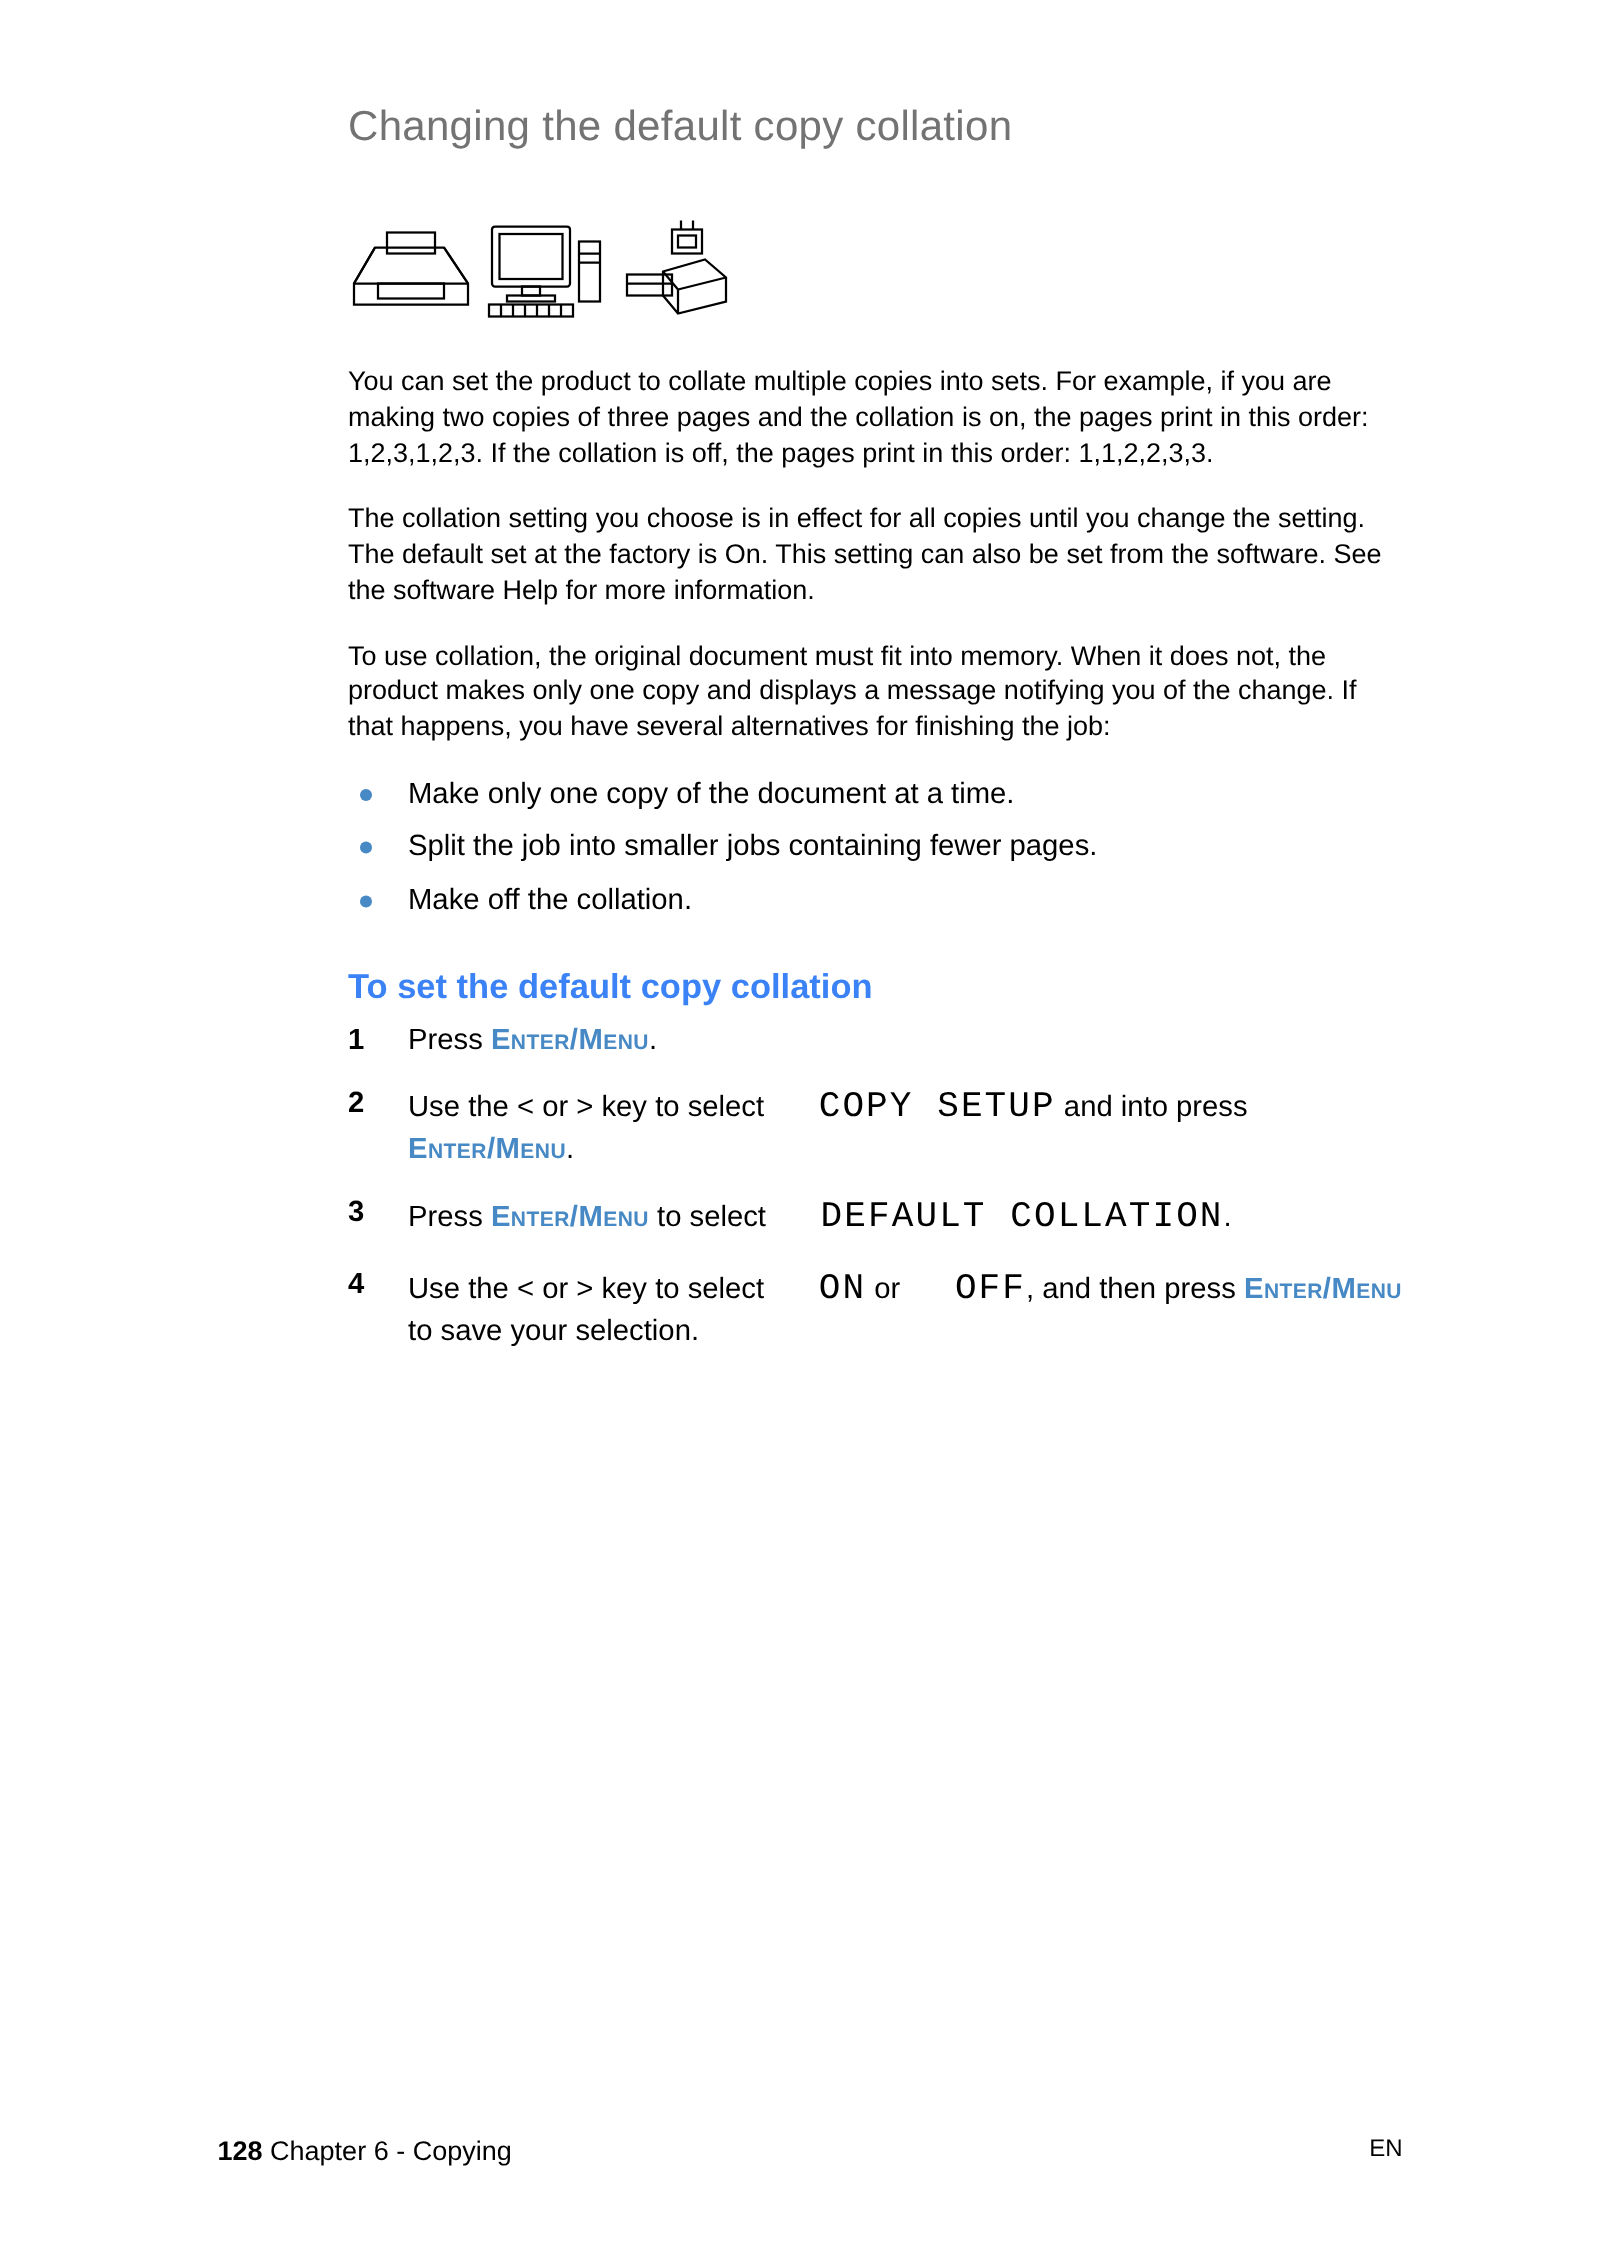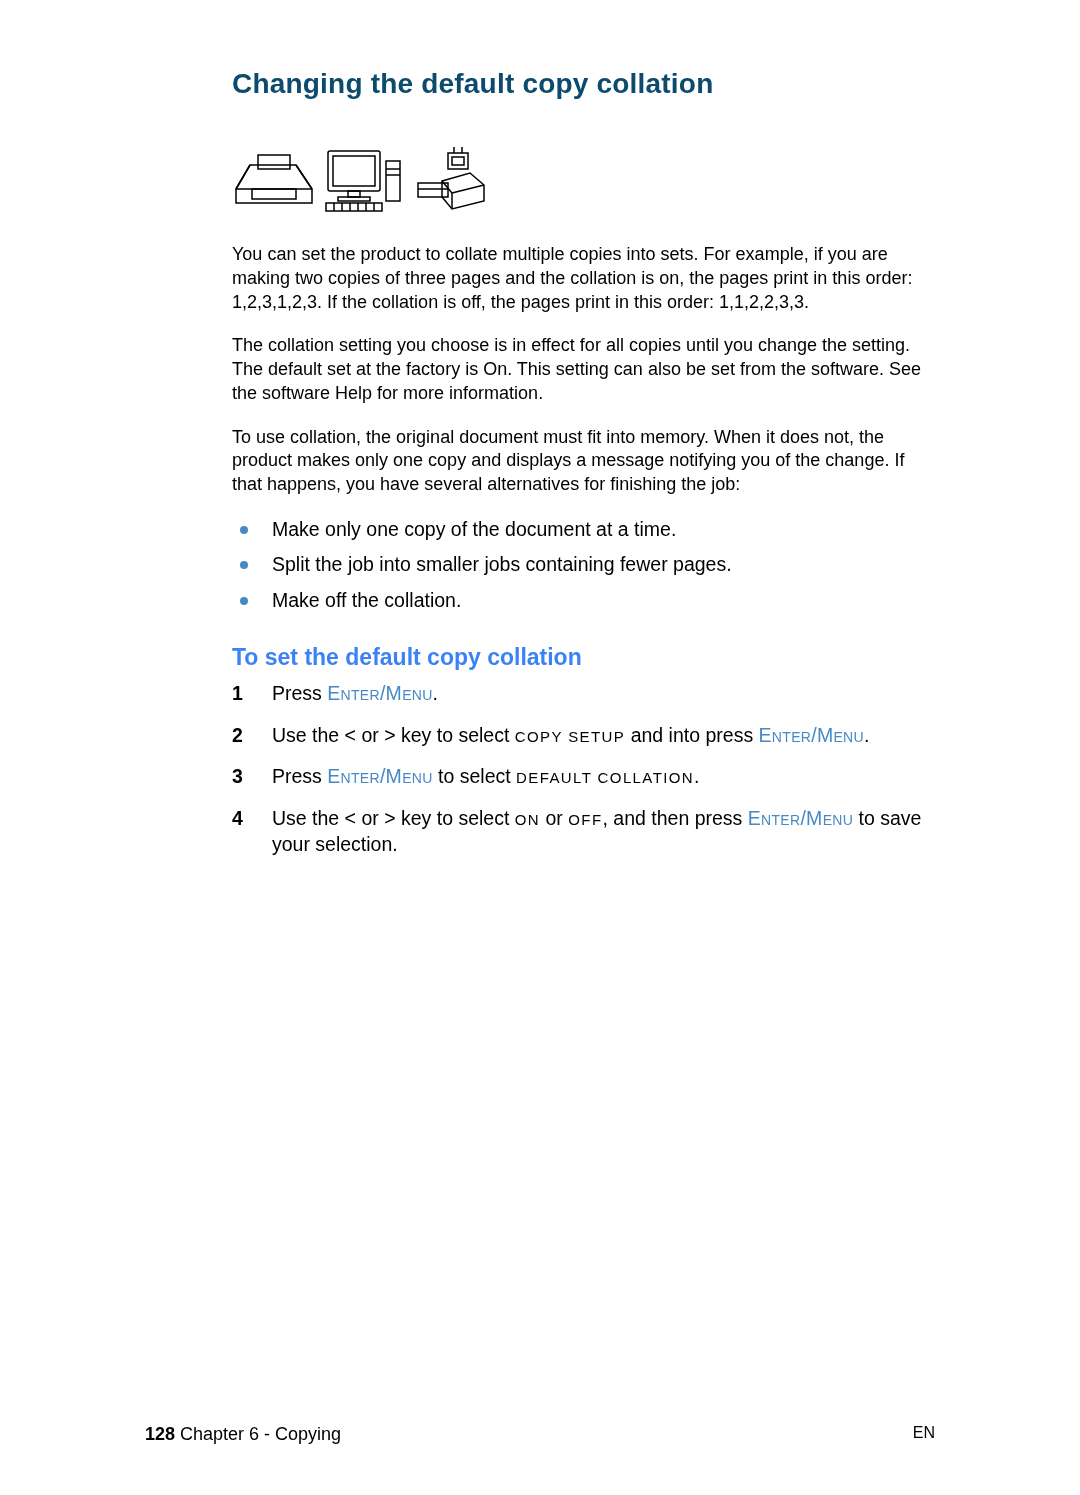--- a/index.html
+++ b/index.html
@@ -15,9 +15,9 @@
       padding: 68px 143px 0 232px;
     }
     h1 {
-      color: #0c4a6e;
+      color: #737373;
       font-size: 28px;
-      font-weight: bold;
+      font-weight: normal;
       margin-bottom: 45px;
       letter-spacing: 0.2px;
     }

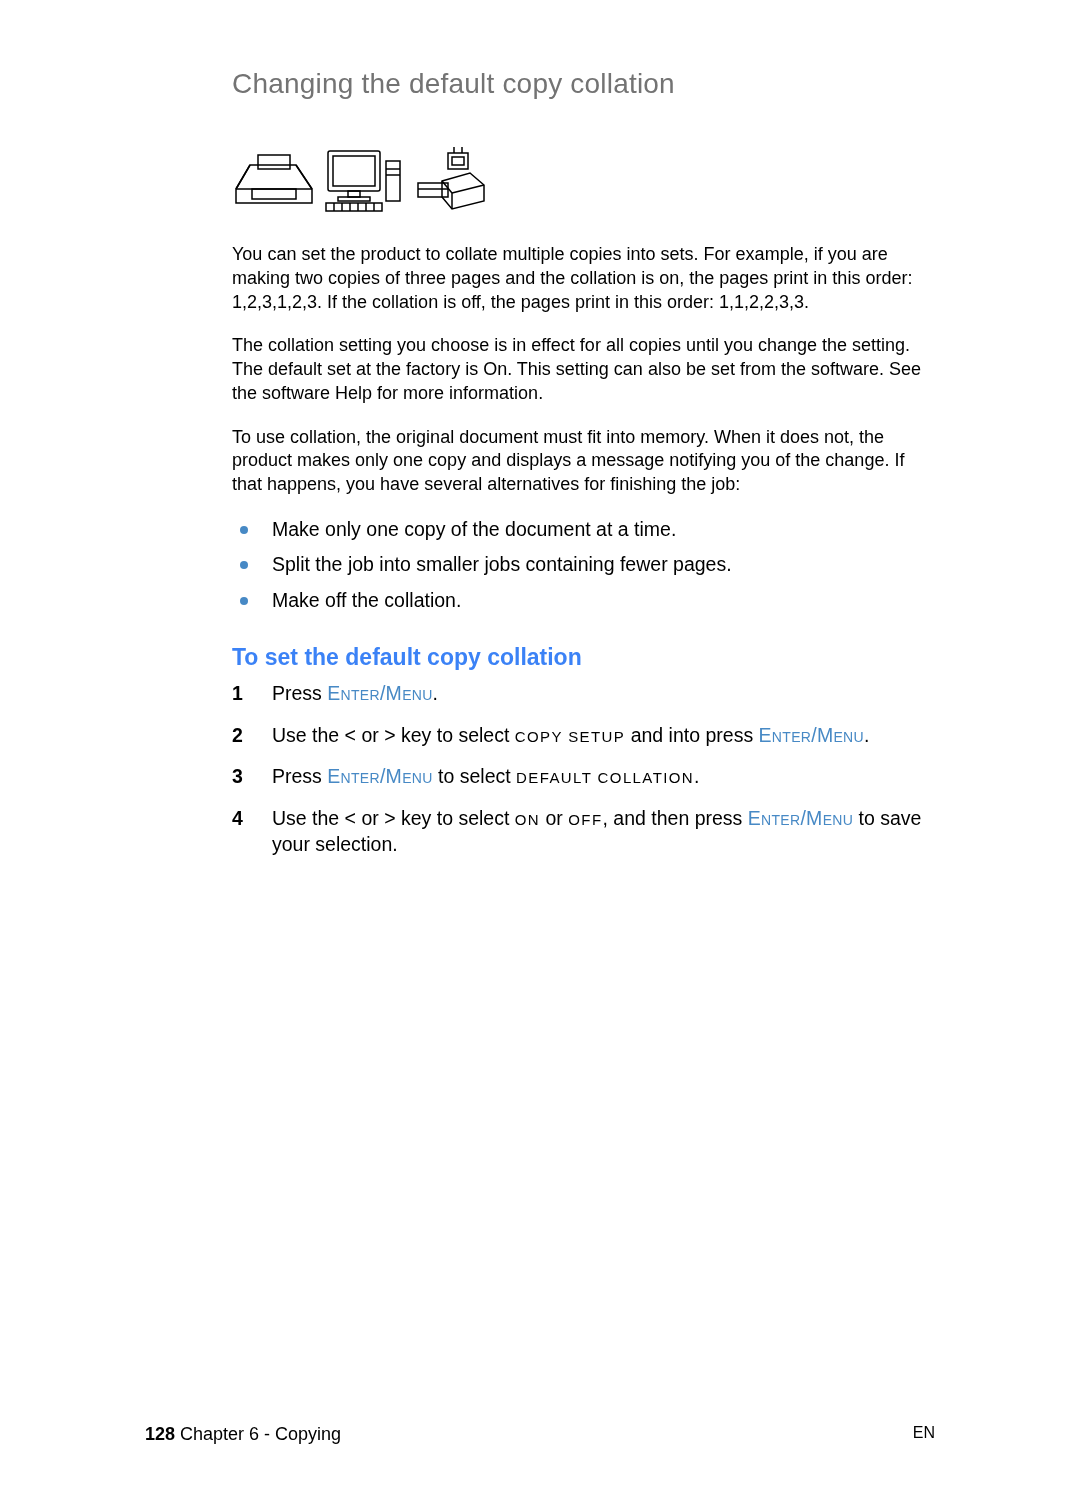--- a/index.html
+++ b/index.html
@@ -86,6 +86,7 @@
       color: #4789c5;
       font-variant: small-caps;
       letter-spacing: 0.3px;
+      font-weight: bold;
     }
     .lcd {
       font-family: Liberation Sans, sans-serif;

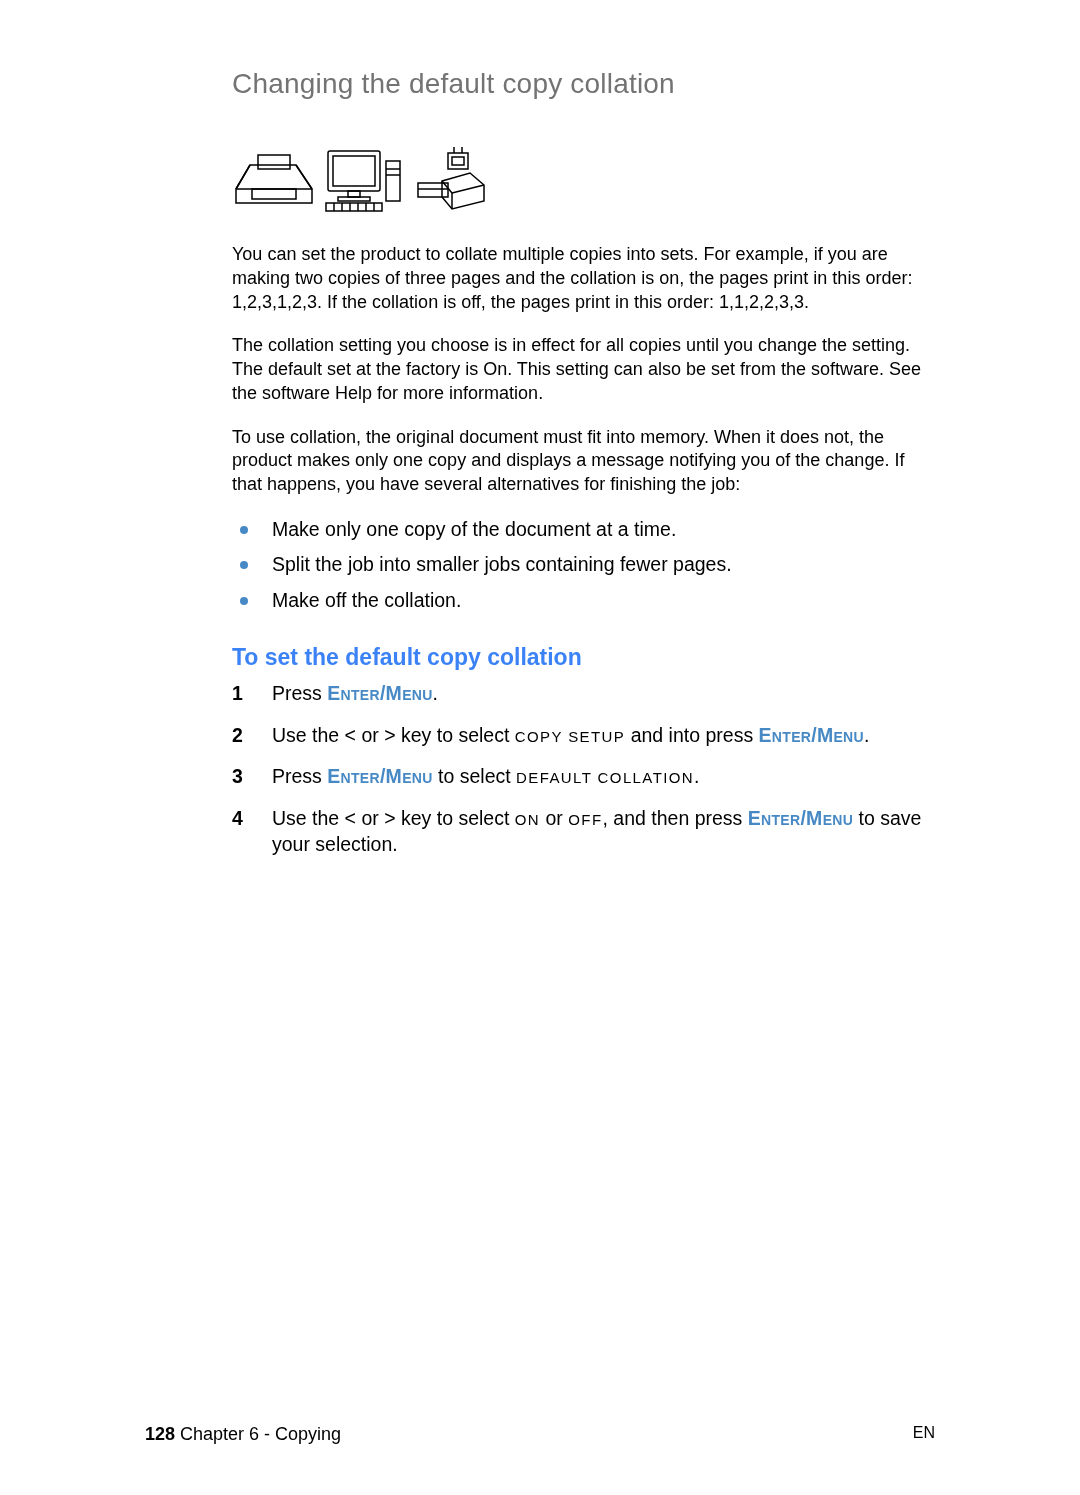--- a/index.html
+++ b/index.html
@@ -89,9 +89,10 @@
       font-weight: bold;
     }
     .lcd {
-      font-family: Liberation Sans, sans-serif;
+      font-family: Liberation Mono, monospace;
       letter-spacing: 1.4px;
-      font-size: 15px;
+      font-size: 24px;
+      margin-left: 31px;
     }
     .footer {
       position: absolute;

